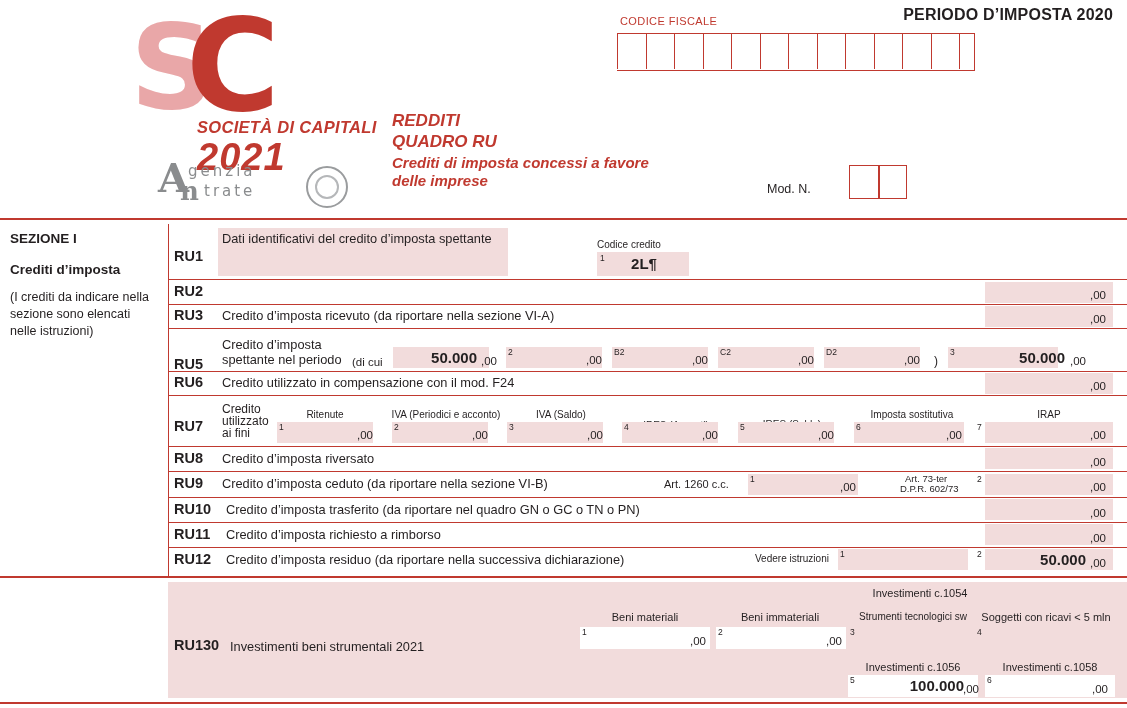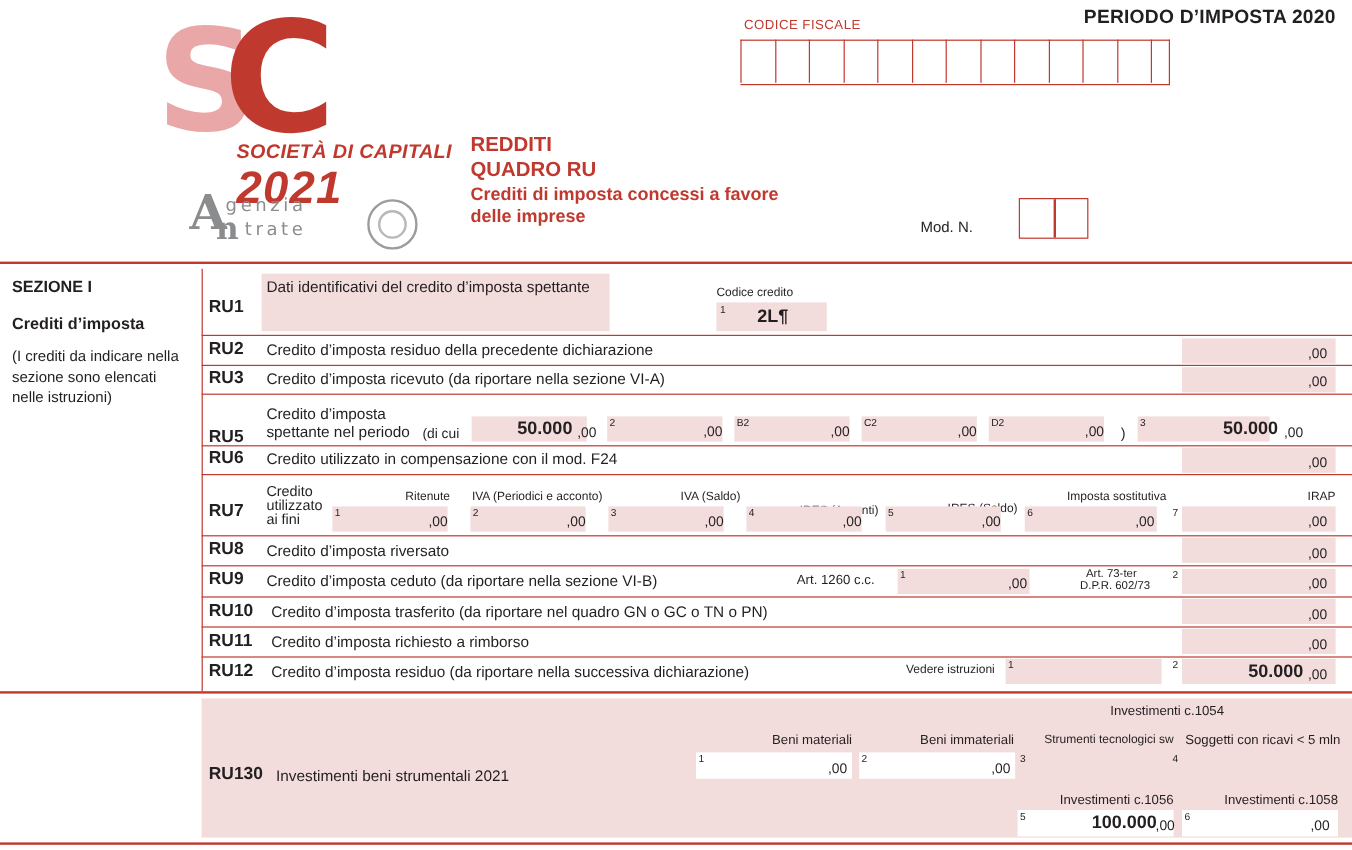--- a/index.html
+++ b/index.html
@@ -22,7 +22,7 @@
   .ae-seal{position:absolute;left:148px;top:8px;width:38px;height:38px;border-radius:50%;border:2px solid #9a9c9e;}
   .ae-seal:after{content:"";position:absolute;left:7px;top:7px;width:20px;height:20px;border-radius:50%;border:2px solid #b5b7b9;}
 
-  .doc-title{position:absolute;left:392px;top:110px;color:#c0392f;font-weight:bold;}
+  .doc-title{position:absolute;left:392px;top:110px;color:#c0392f;font-weight:bold;font-style:italic;}
   .doc-title .l1{font-size:17px;line-height:21px;}
   .doc-title .l2{font-size:17px;line-height:21px;}
   .doc-title .l3{font-size:15px;line-height:18px;margin-top:2px;}

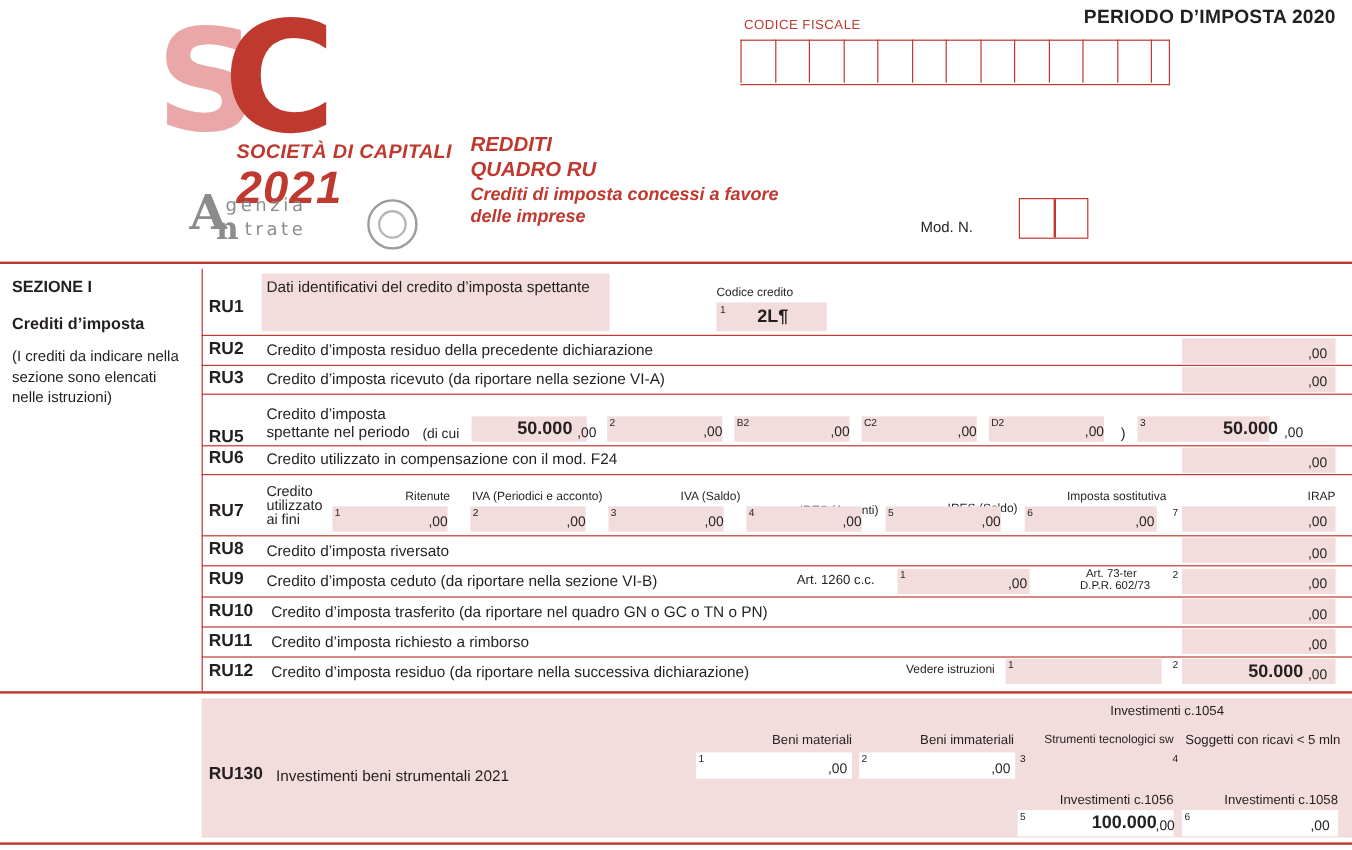--- a/index.html
+++ b/index.html
@@ -132,7 +132,6 @@
 
   <div class="fieldbox" style="left:985px;top:282px;width:128px;height:21px;"></div>
   <div class="code" style="left:174px;top:283px;">RU2</div>
-  <div class="desc" style="left:222px;top:284px;">Credito d’imposta residuo della precedente dichiarazione</div>
   <div class="amt" style="left:985px;top:289px;width:112px;"></div>
   <div class="amt" style="left:1090px;top:289px;width:34px;text-align:left;">,00</div>
   <div class="row-line" style="left:168px;top:304px;width:959px;"></div>

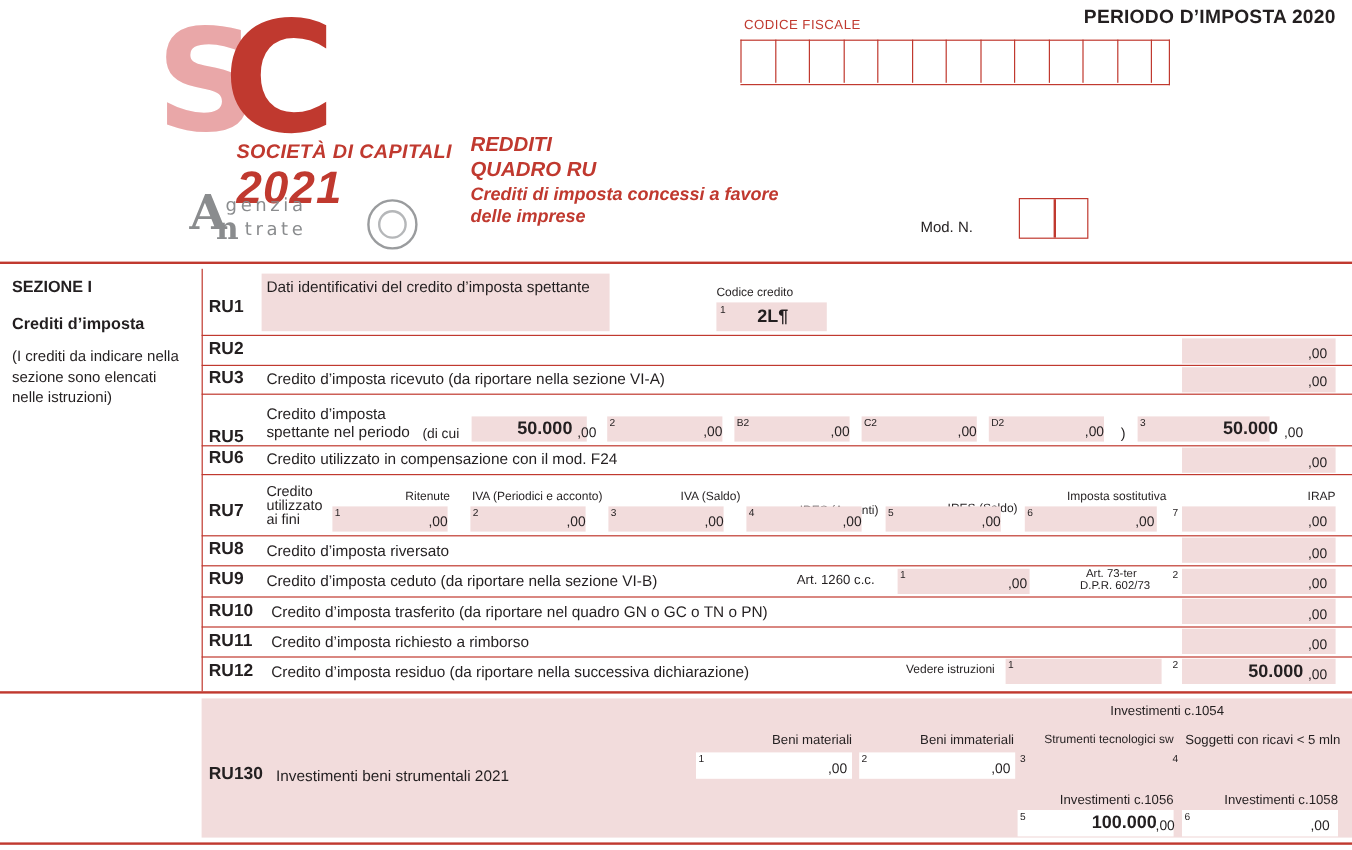--- a/index.html
+++ b/index.html
@@ -58,7 +58,7 @@
   .amt{position:absolute;font-size:11.5px;color:#231f20;text-align:right;}
   .amt-b{position:absolute;font-size:15px;font-weight:bold;color:#231f20;text-align:right;}
   .idx{position:absolute;font-size:8.5px;color:#231f20;}
-  .center-hdr{position:absolute;font-size:10px;color:#231f20;text-align:right;}
+  .center-hdr{position:absolute;font-size:10px;color:#231f20;text-align:center;}
 </style>
 </head>
 <body>

